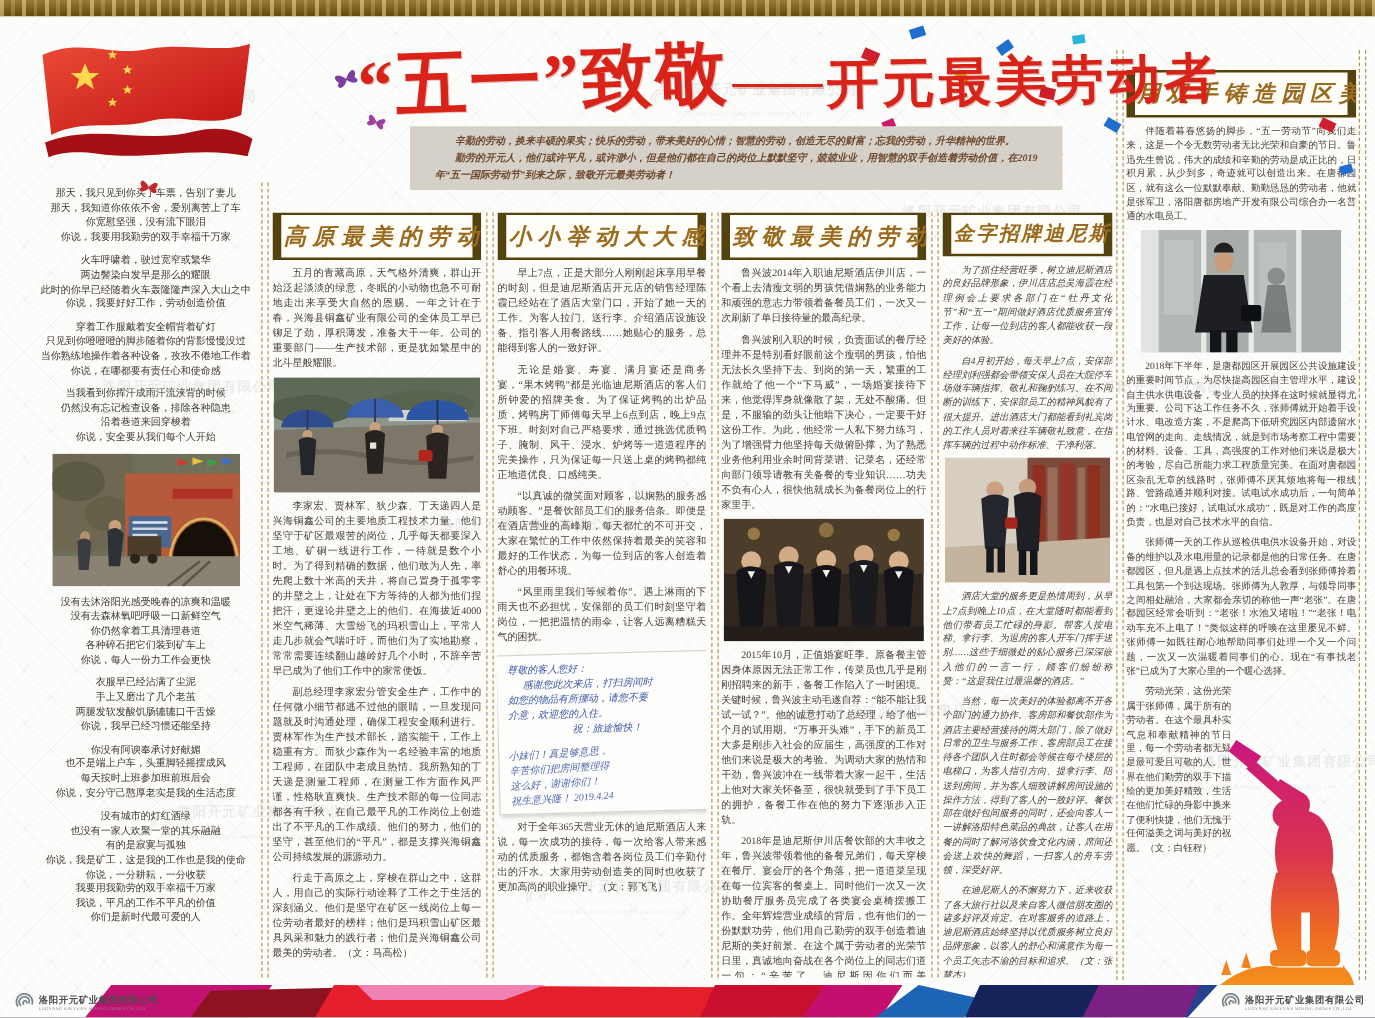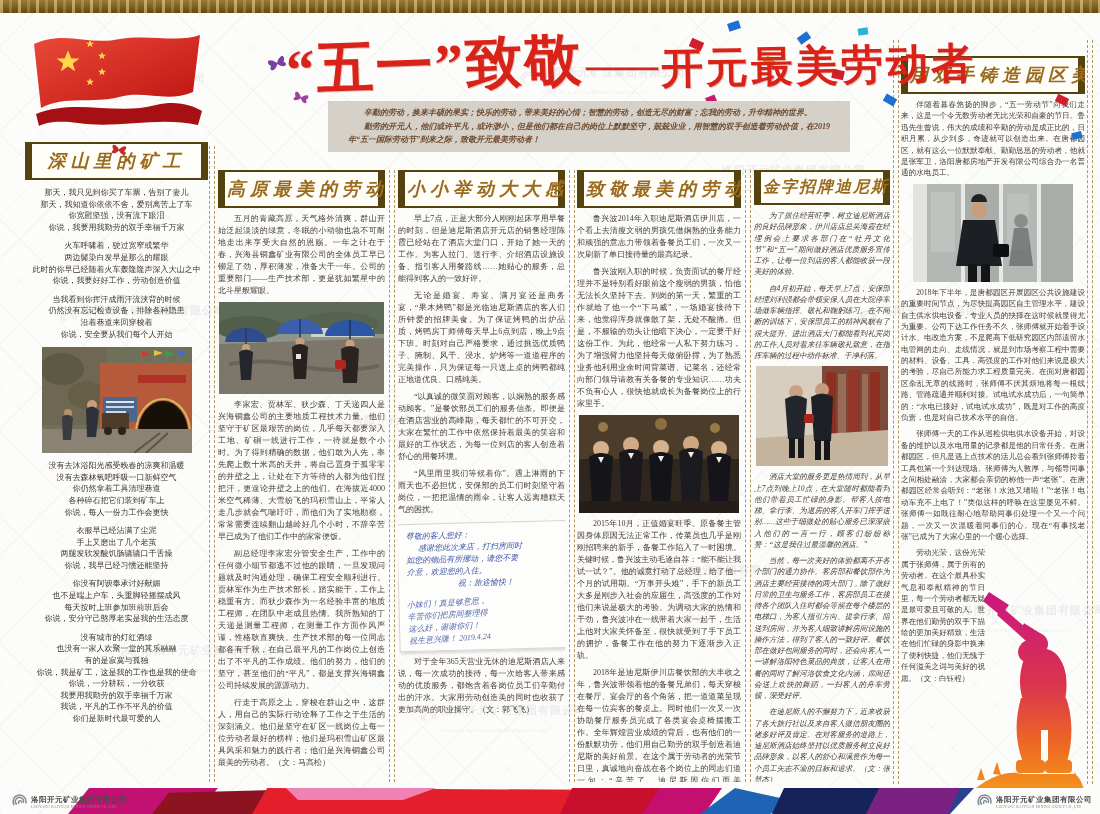--- a/index.html
+++ b/index.html
@@ -225,7 +225,6 @@
   <div class="vsep" style="left:1087px;top:40px;height:744px"></div>
 
   <div class="col c1">
-    <div class="hdr">深山里的矿工</div>
     <div class="poem">那天，我只见到你买了车票，告别了妻儿
 那天，我知道你依依不舍，爱别离苦上了车
 你宽慰坚强，没有流下眼泪

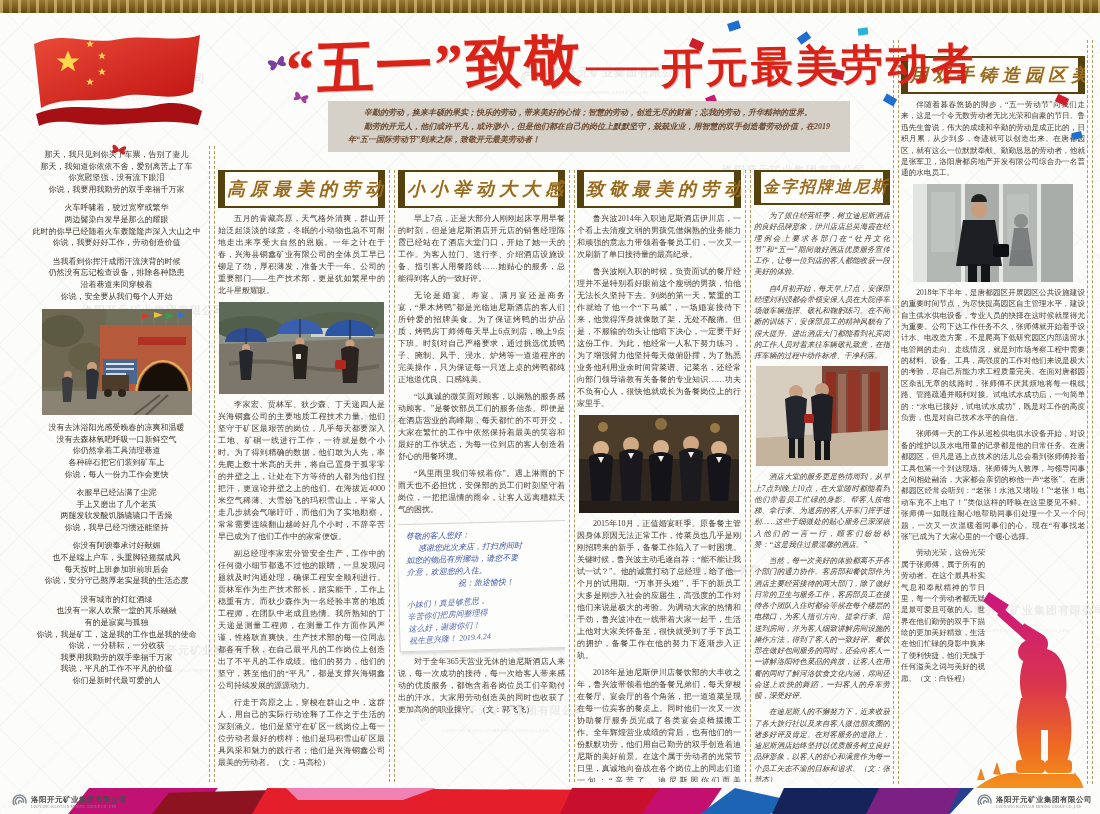--- a/index.html
+++ b/index.html
@@ -233,6 +233,10 @@
 两边鬓染白发早是那么的耀眼
 此时的你早已经随着火车轰隆隆声深入大山之中
 你说，我要好好工作，劳动创造价值</div>
+    <div class="poem">穿着工作服戴着安全帽背着矿灯
+只见到你噔噔噔的脚步随着你的背影慢慢没过
+当你熟练地操作着各种设备，孜孜不倦地工作着
+你说，在哪都要有责任心和使命感</div>
     <div class="poem">当我看到你挥汗成雨汗流浃背的时候
 仍然没有忘记检查设备，排除各种隐患
 沿着巷道来回穿梭着

